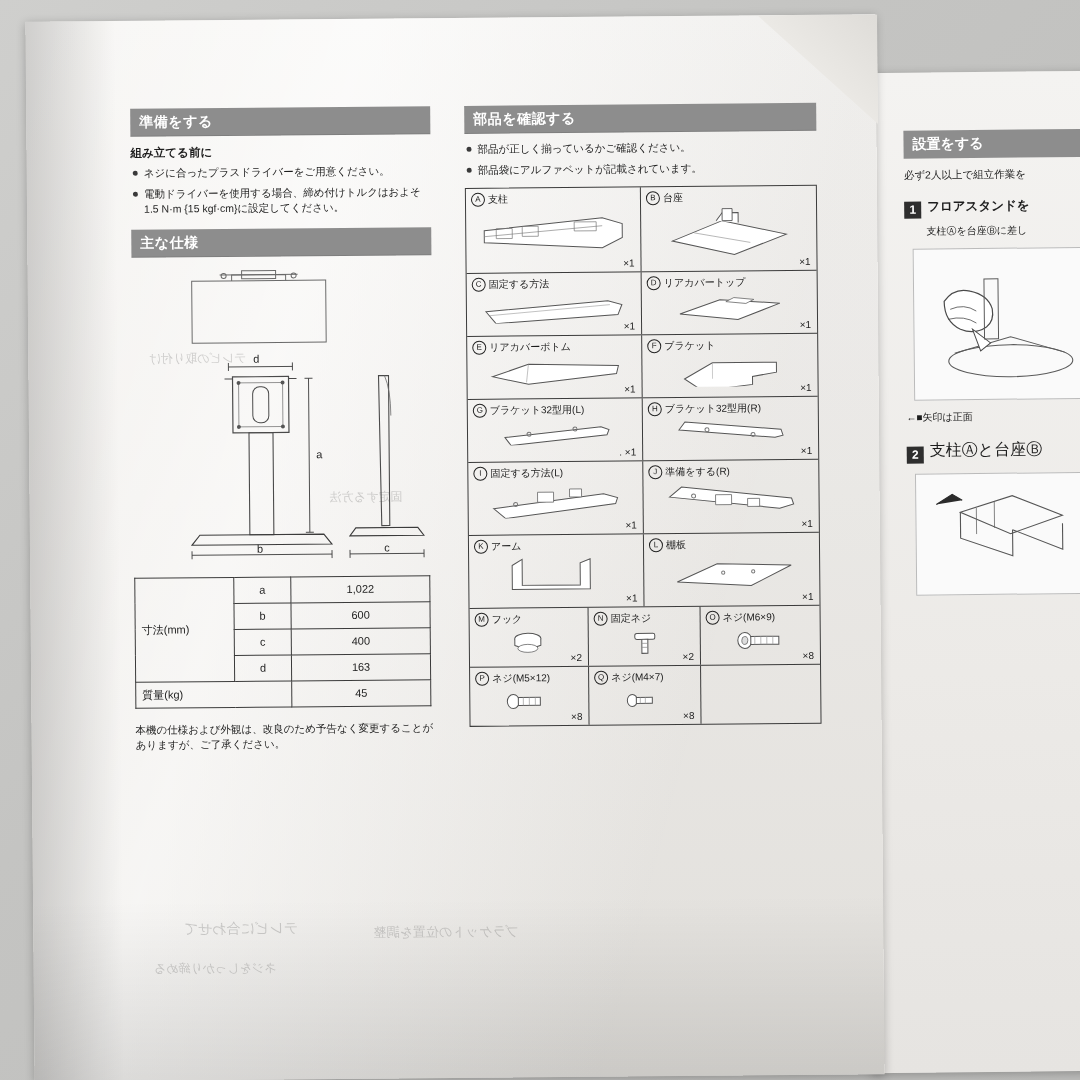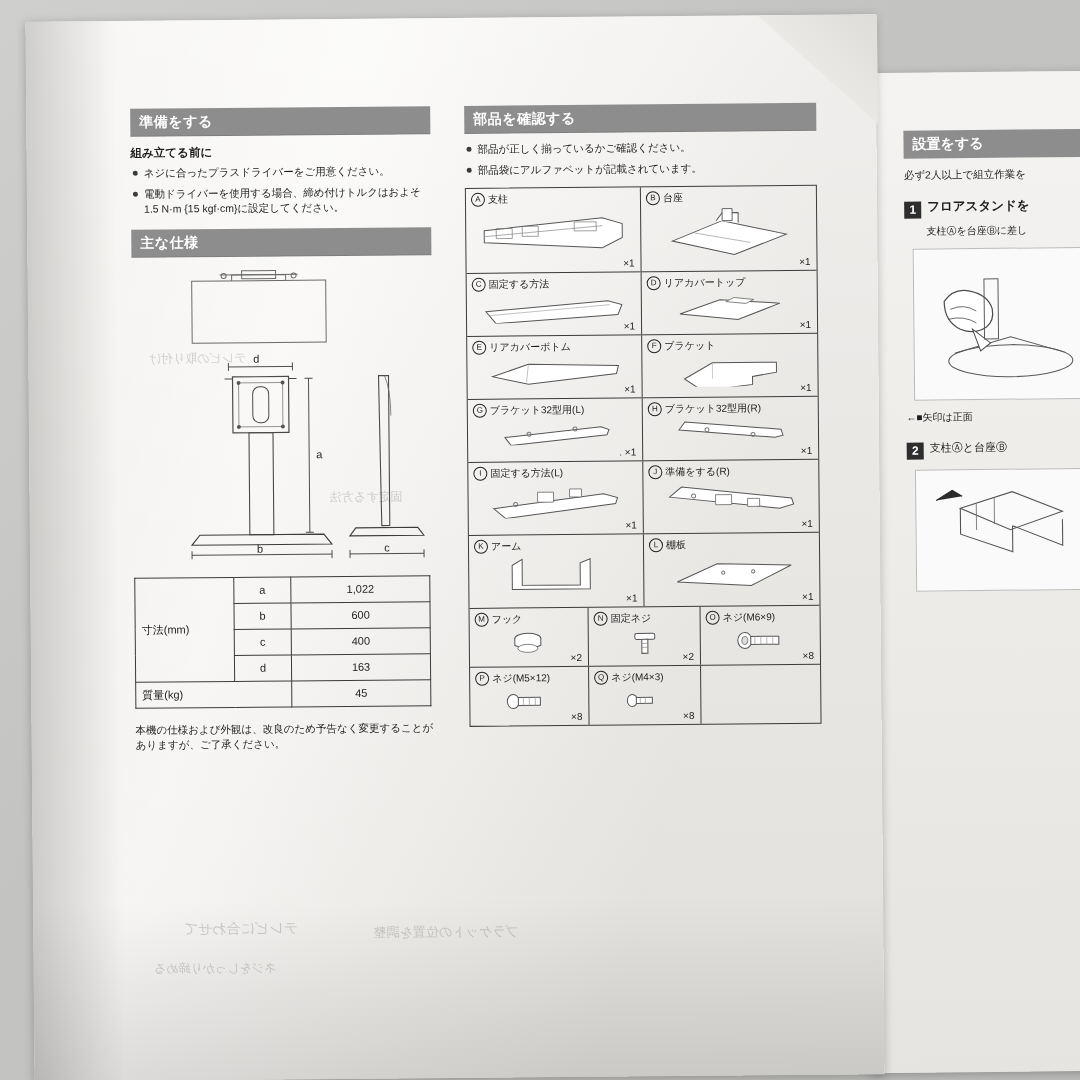--- a/index.html
+++ b/index.html
@@ -168,7 +168,7 @@
     <div class="arrow-note">←■矢印は正面</div>
 
     <div class="r-step-title">
-      <span class="stepnum">2</span><span style="font-weight:normal;font-size:11px;">支柱Ⓐと台座Ⓑ</span>
+      <span class="stepnum">2</span><span style="font-weight:normal;font-size:16px;">支柱Ⓐと台座Ⓑ</span>
     </div>
 
     <div class="r-img" style="height:120px;">

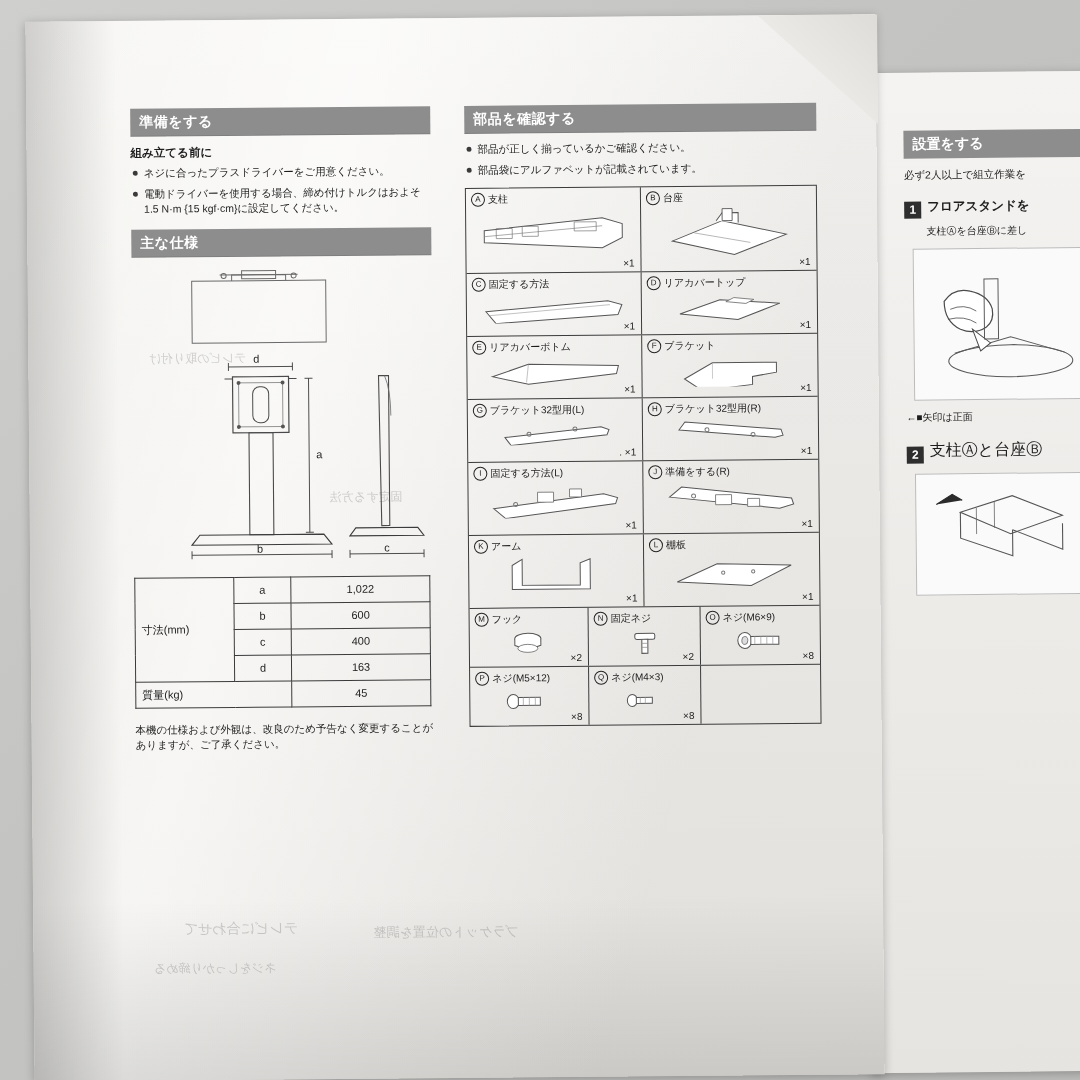--- a/index.html
+++ b/index.html
@@ -503,7 +503,7 @@
           </div>
           <div class="pcell" style="width:32%;">
             <div class="pname">
-              <span class="circ">Q</span><span>ネジ(M4×3)</span>
+              <span class="circ">Q</span><span>ネジ(M4×7)</span>
             </div>
             <svg class="art" width="48" height="28" viewBox="0 0 48 28">
               <ellipse cx="11" cy="14" rx="5" ry="6" fill="#fff" stroke="#555" stroke-width="1"></ellipse>

